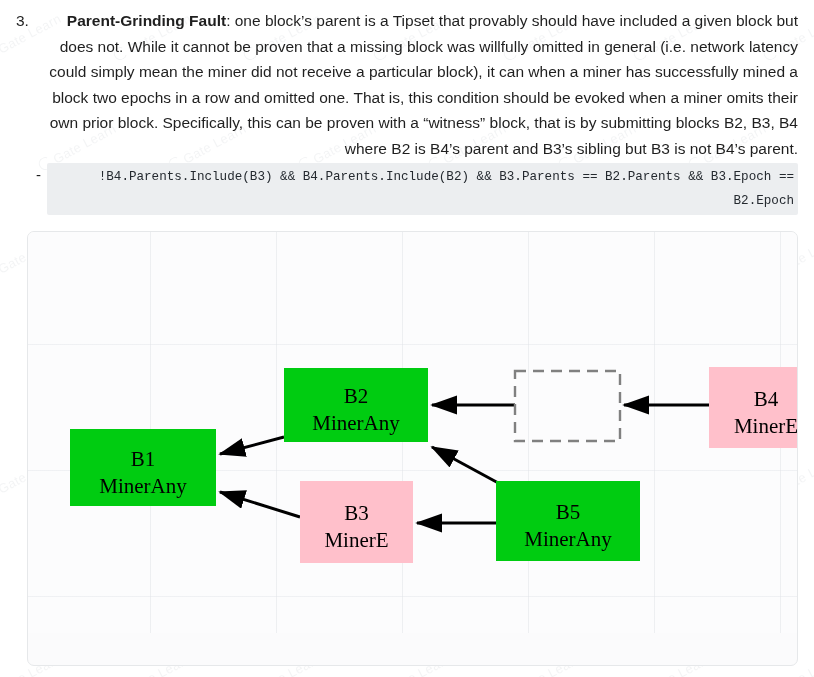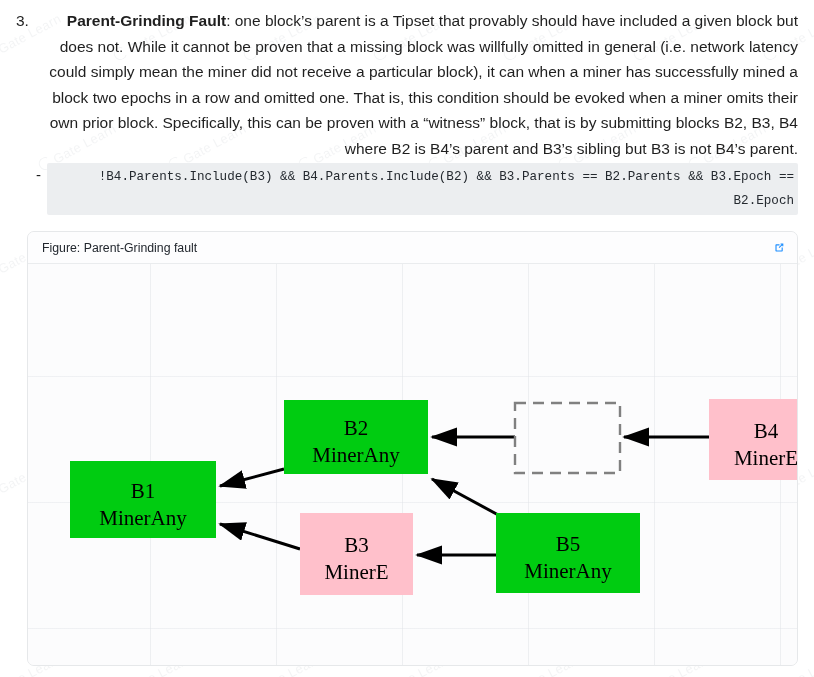--- a/index.html
+++ b/index.html
@@ -209,15 +209,6 @@
 </div>
 
 <div class="figure-card">
-  <div class="figure-head">
-    <span class="figure-title">Figure: Parent-Grinding fault</span>
-    <span class="ext-link-icon">
-      <svg width="13" height="13" viewBox="0 0 16 16" fill="none">
-        <path d="M3 5.2c0-.7.5-1.2 1.2-1.2H8v1.4H4.4v6.2h6.2V8H12v3.8c0 .7-.5 1.2-1.2 1.2H4.2c-.7 0-1.2-.5-1.2-1.2V5.2z" fill="#1f8fff"></path>
-        <path d="M9.3 3h3.4v3.4h-1.3V5.2L7.9 8.7 7 7.8l3.5-3.5H9.3V3z" fill="#1f8fff"></path>
-      </svg>
-    </span>
-  </div>
 
   <div class="figure-body">
     <div class="grid-overlay"></div>

